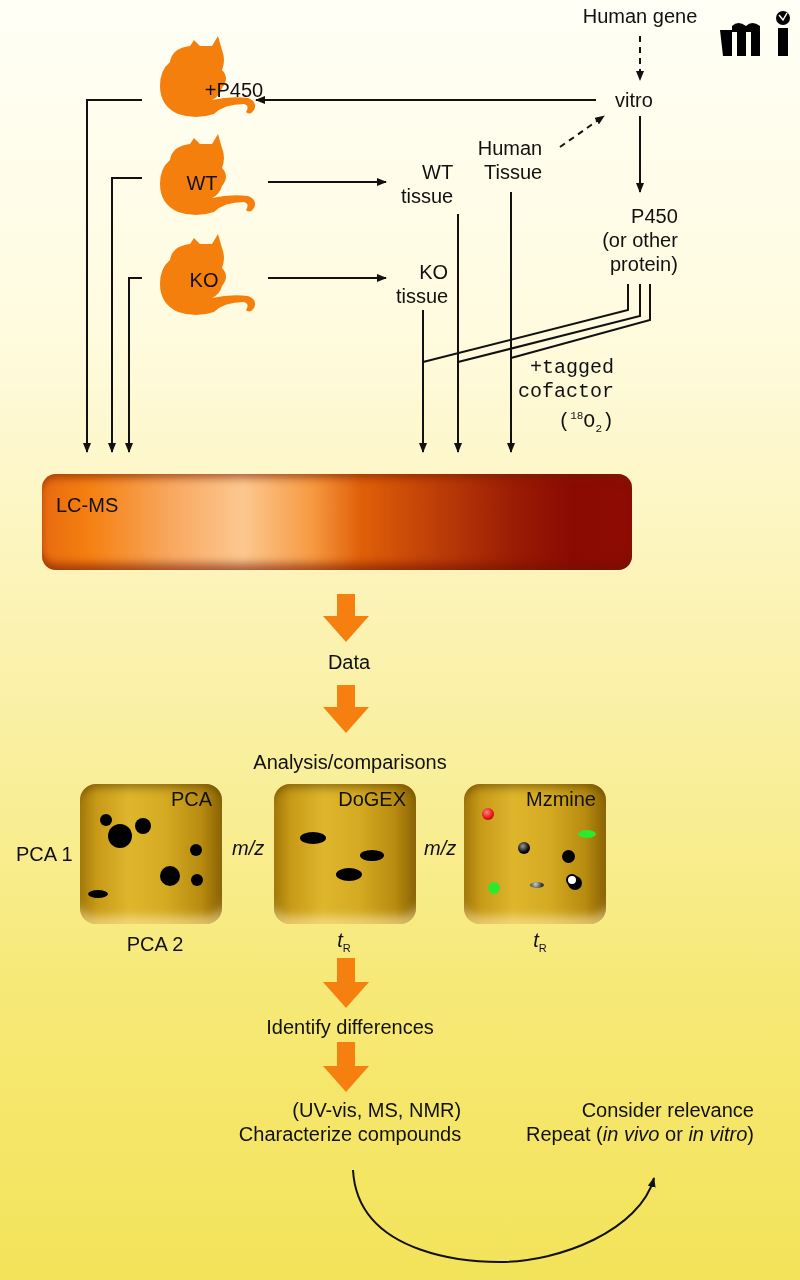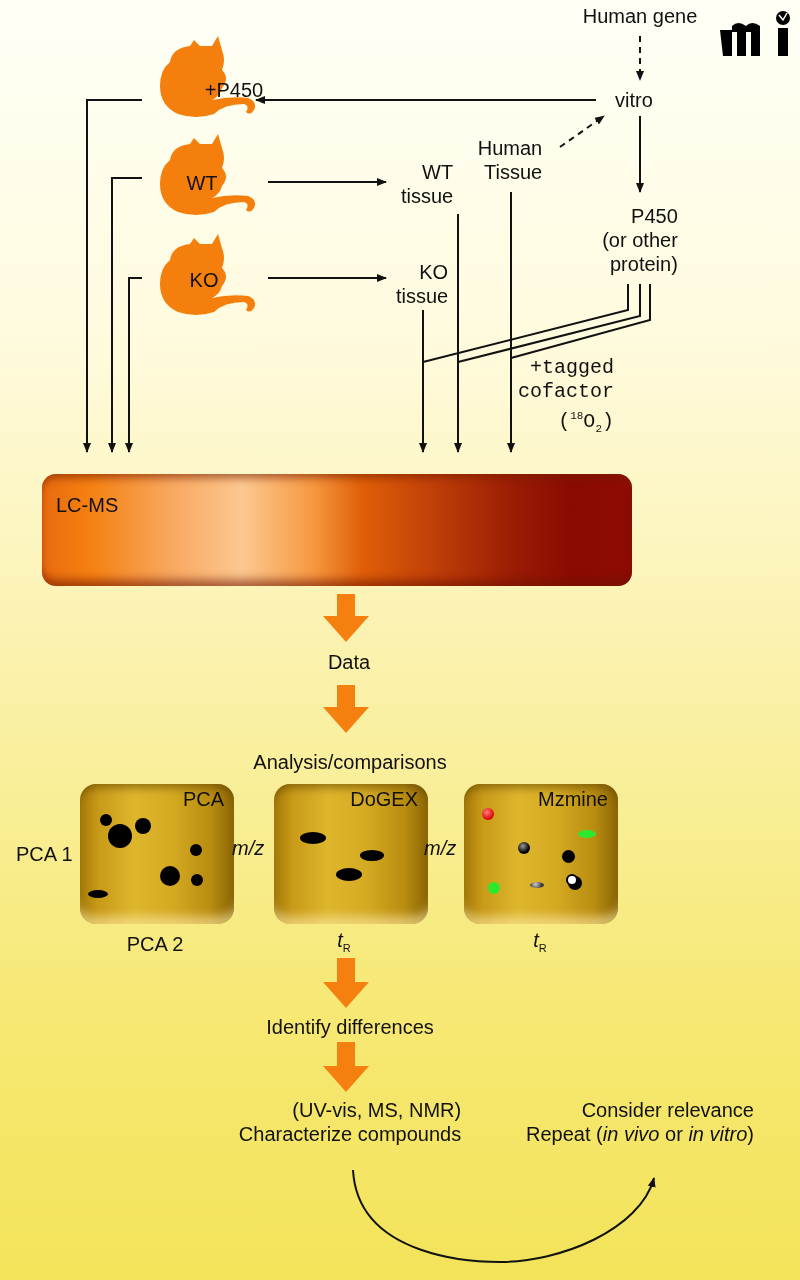--- a/index.html
+++ b/index.html
@@ -10,7 +10,7 @@
   .lbl{position:absolute;font-size:20px;line-height:24px;white-space:nowrap;text-align:right;}
   .ctr{transform:translateX(-50%);}
   .i{font-style:italic;}
-  .lcms{position:absolute;left:42px;top:474px;width:590px;height:112px;border-radius:14px;
+  .lcms{position:absolute;left:42px;top:474px;width:590px;height:96px;border-radius:14px;
     background:linear-gradient(to right,#e86a10 0%,#f58010 8%,#f8a860 22%,#fcc890 34%,#f69840 46%,#e06008 54%,#c04008 66%,#9a1c04 80%,#8a0a02 90%,#8e0c04 100%);
     box-shadow:inset 0 8px 8px -4px rgba(120,30,0,.6),inset 0 -10px 10px -4px rgba(110,20,0,.6);}
   .lcms-text{position:absolute;left:14px;top:20px;font-size:20px;}

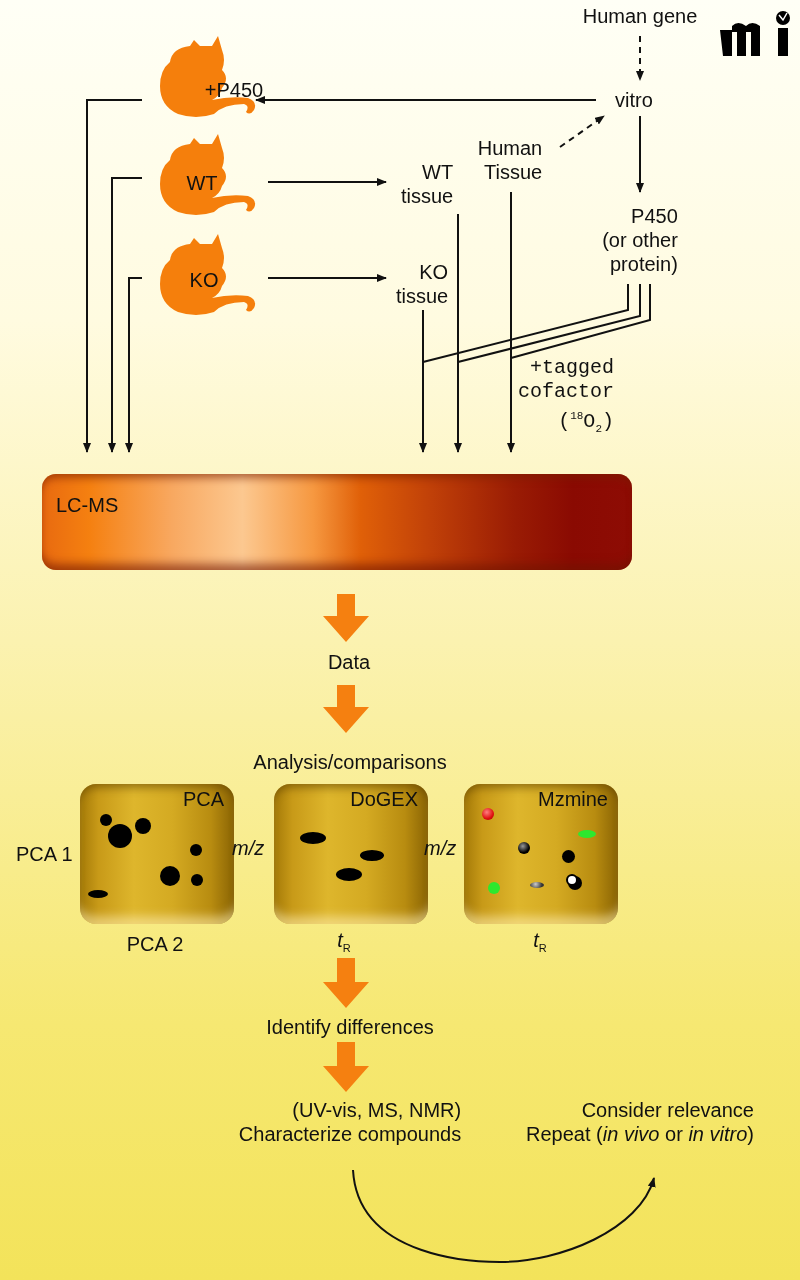--- a/index.html
+++ b/index.html
@@ -14,7 +14,7 @@
     background:linear-gradient(to right,#e86a10 0%,#f58010 8%,#f8a860 22%,#fcc890 34%,#f69840 46%,#e06008 54%,#c04008 66%,#9a1c04 80%,#8a0a02 90%,#8e0c04 100%);
     box-shadow:inset 0 8px 8px -4px rgba(120,30,0,.6),inset 0 -10px 10px -4px rgba(110,20,0,.6);}
   .lcms-text{position:absolute;left:14px;top:20px;font-size:20px;}
-  .box{position:absolute;width:154px;height:140px;border-radius:16px;
+  .box{position:absolute;width:142px;height:140px;border-radius:16px;
     background:linear-gradient(to right,#a47a08 0%,#c89a18 12%,#deb62c 35%,#d4aa22 60%,#b88c10 85%,#8a6404 100%);
     box-shadow:inset 0 8px 8px -4px rgba(90,60,0,.55),inset 0 -14px 10px -6px rgba(255,240,180,.55);overflow:hidden;}
   .box-title{position:absolute;right:10px;top:4px;font-size:20px;}

